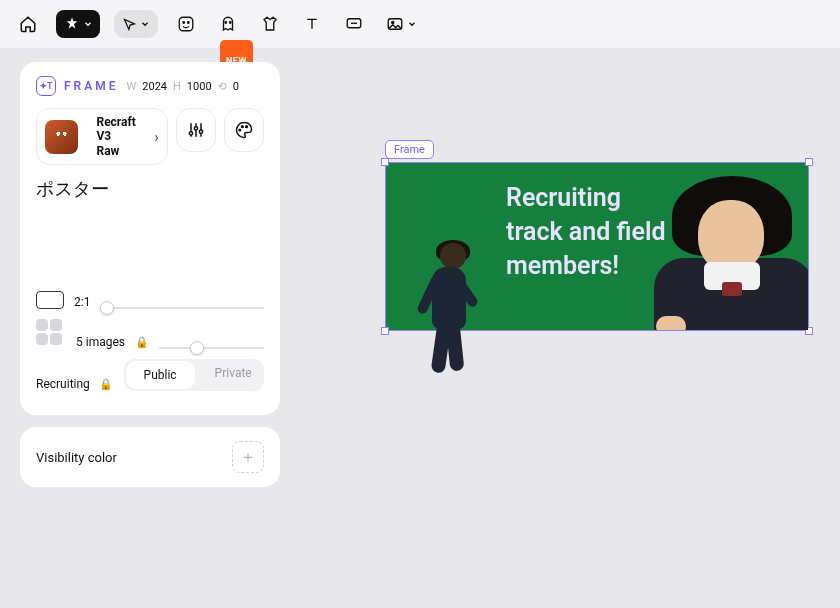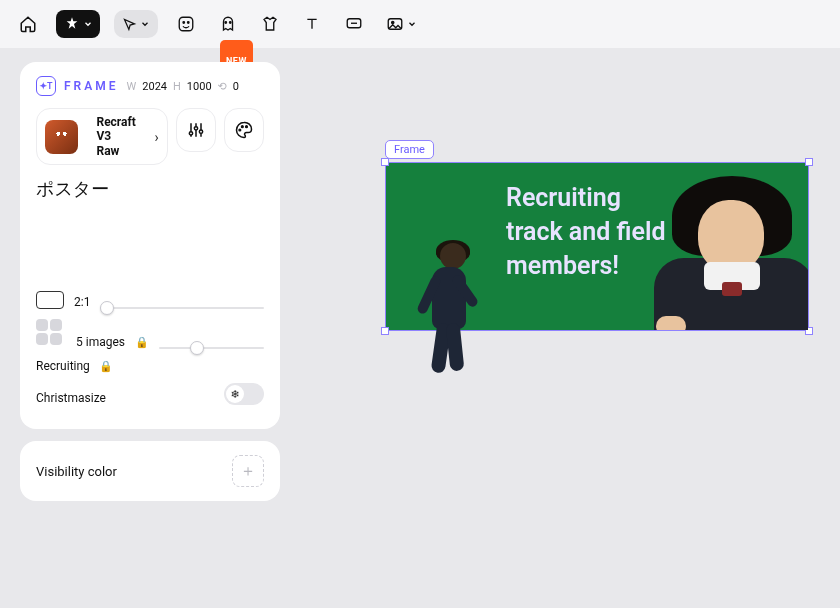--- a/index.html
+++ b/index.html
@@ -341,6 +341,10 @@
     <div class="row">
       <span>Recruiting</span>
       <span class="lock">🔒</span>
+      <div class="seg">
+        <div class="active">Public</div>
+        <div>Private</div>
+      </div>
     </div>
 
     <div class="row">

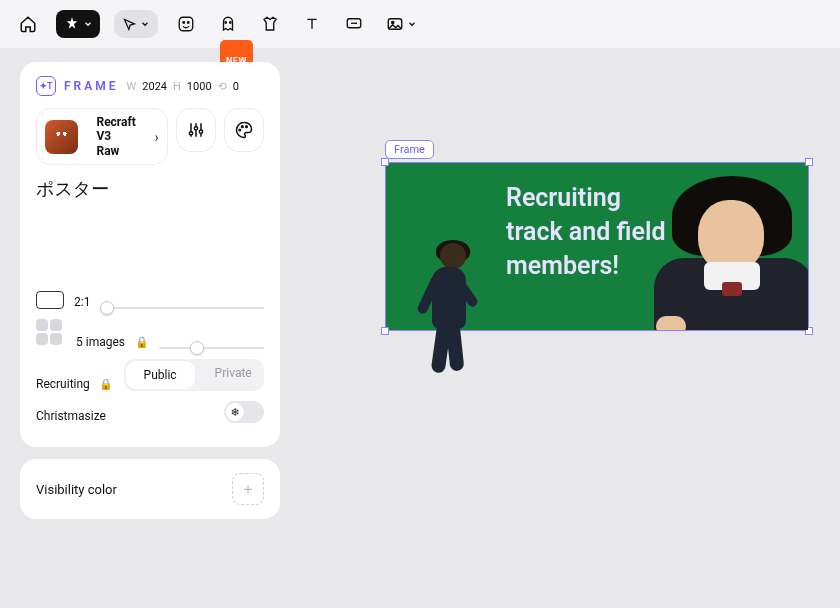--- a/index.html
+++ b/index.html
@@ -347,12 +347,6 @@
       </div>
     </div>
 
-    <div class="row">
-      <span>Christmasize</span>
-      <div class="toggle">
-        <div class="knob">❄</div>
-      </div>
-    </div>
 
   </div>
 

